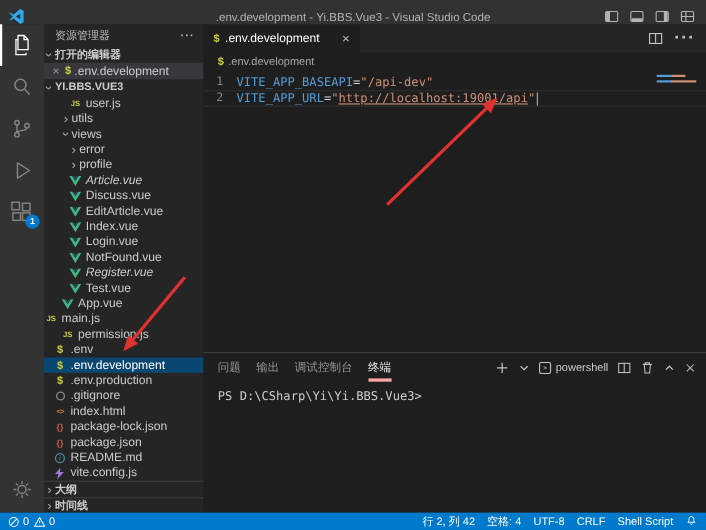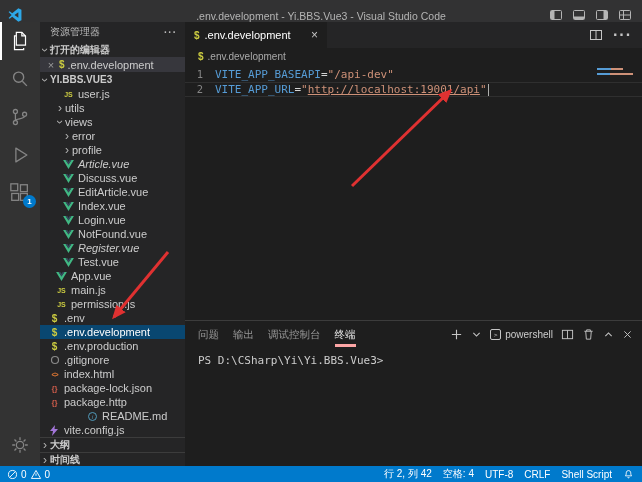--- a/index.html
+++ b/index.html
@@ -308,7 +308,7 @@
             </span>
             <span class="tname">App.vue</span>
           </div>
-          <div class="trow" style="padding-left: 15px;">
+          <div class="trow" style="">
             <span class="fiw">
               <span class="fi-js">JS</span>
             </span>

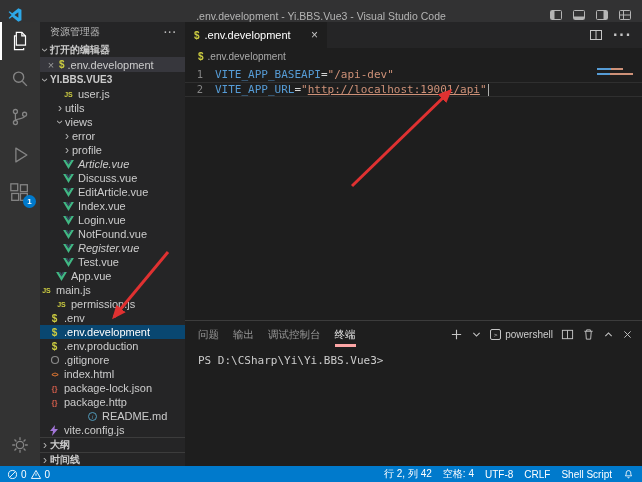--- a/index.html
+++ b/index.html
@@ -362,7 +362,7 @@
             <span class="fiw">
               <span class="fi-npm">{}</span>
             </span>
-            <span class="tname">package.http</span>
+            <span class="tname">package.json</span>
           </div>
           <div class="trow" style="padding-left: 8px; margin-left: 38px;">
             <span class="fiw">

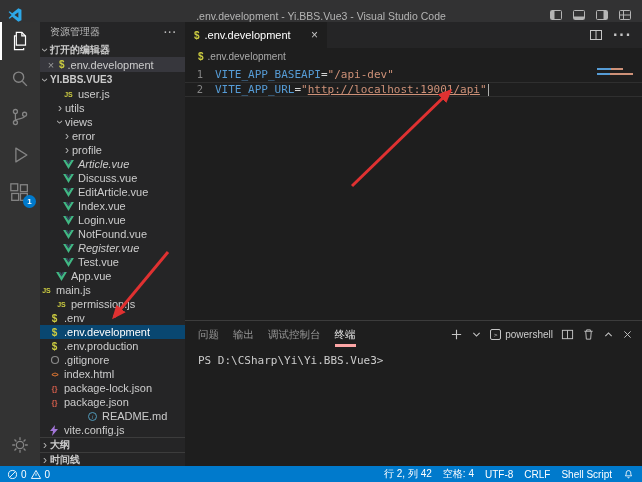--- a/index.html
+++ b/index.html
@@ -364,7 +364,7 @@
             </span>
             <span class="tname">package.json</span>
           </div>
-          <div class="trow" style="padding-left: 8px; margin-left: 38px;">
+          <div class="trow" style="padding-left: 8px;">
             <span class="fiw">
               <span class="fi-md">i</span>
             </span>

